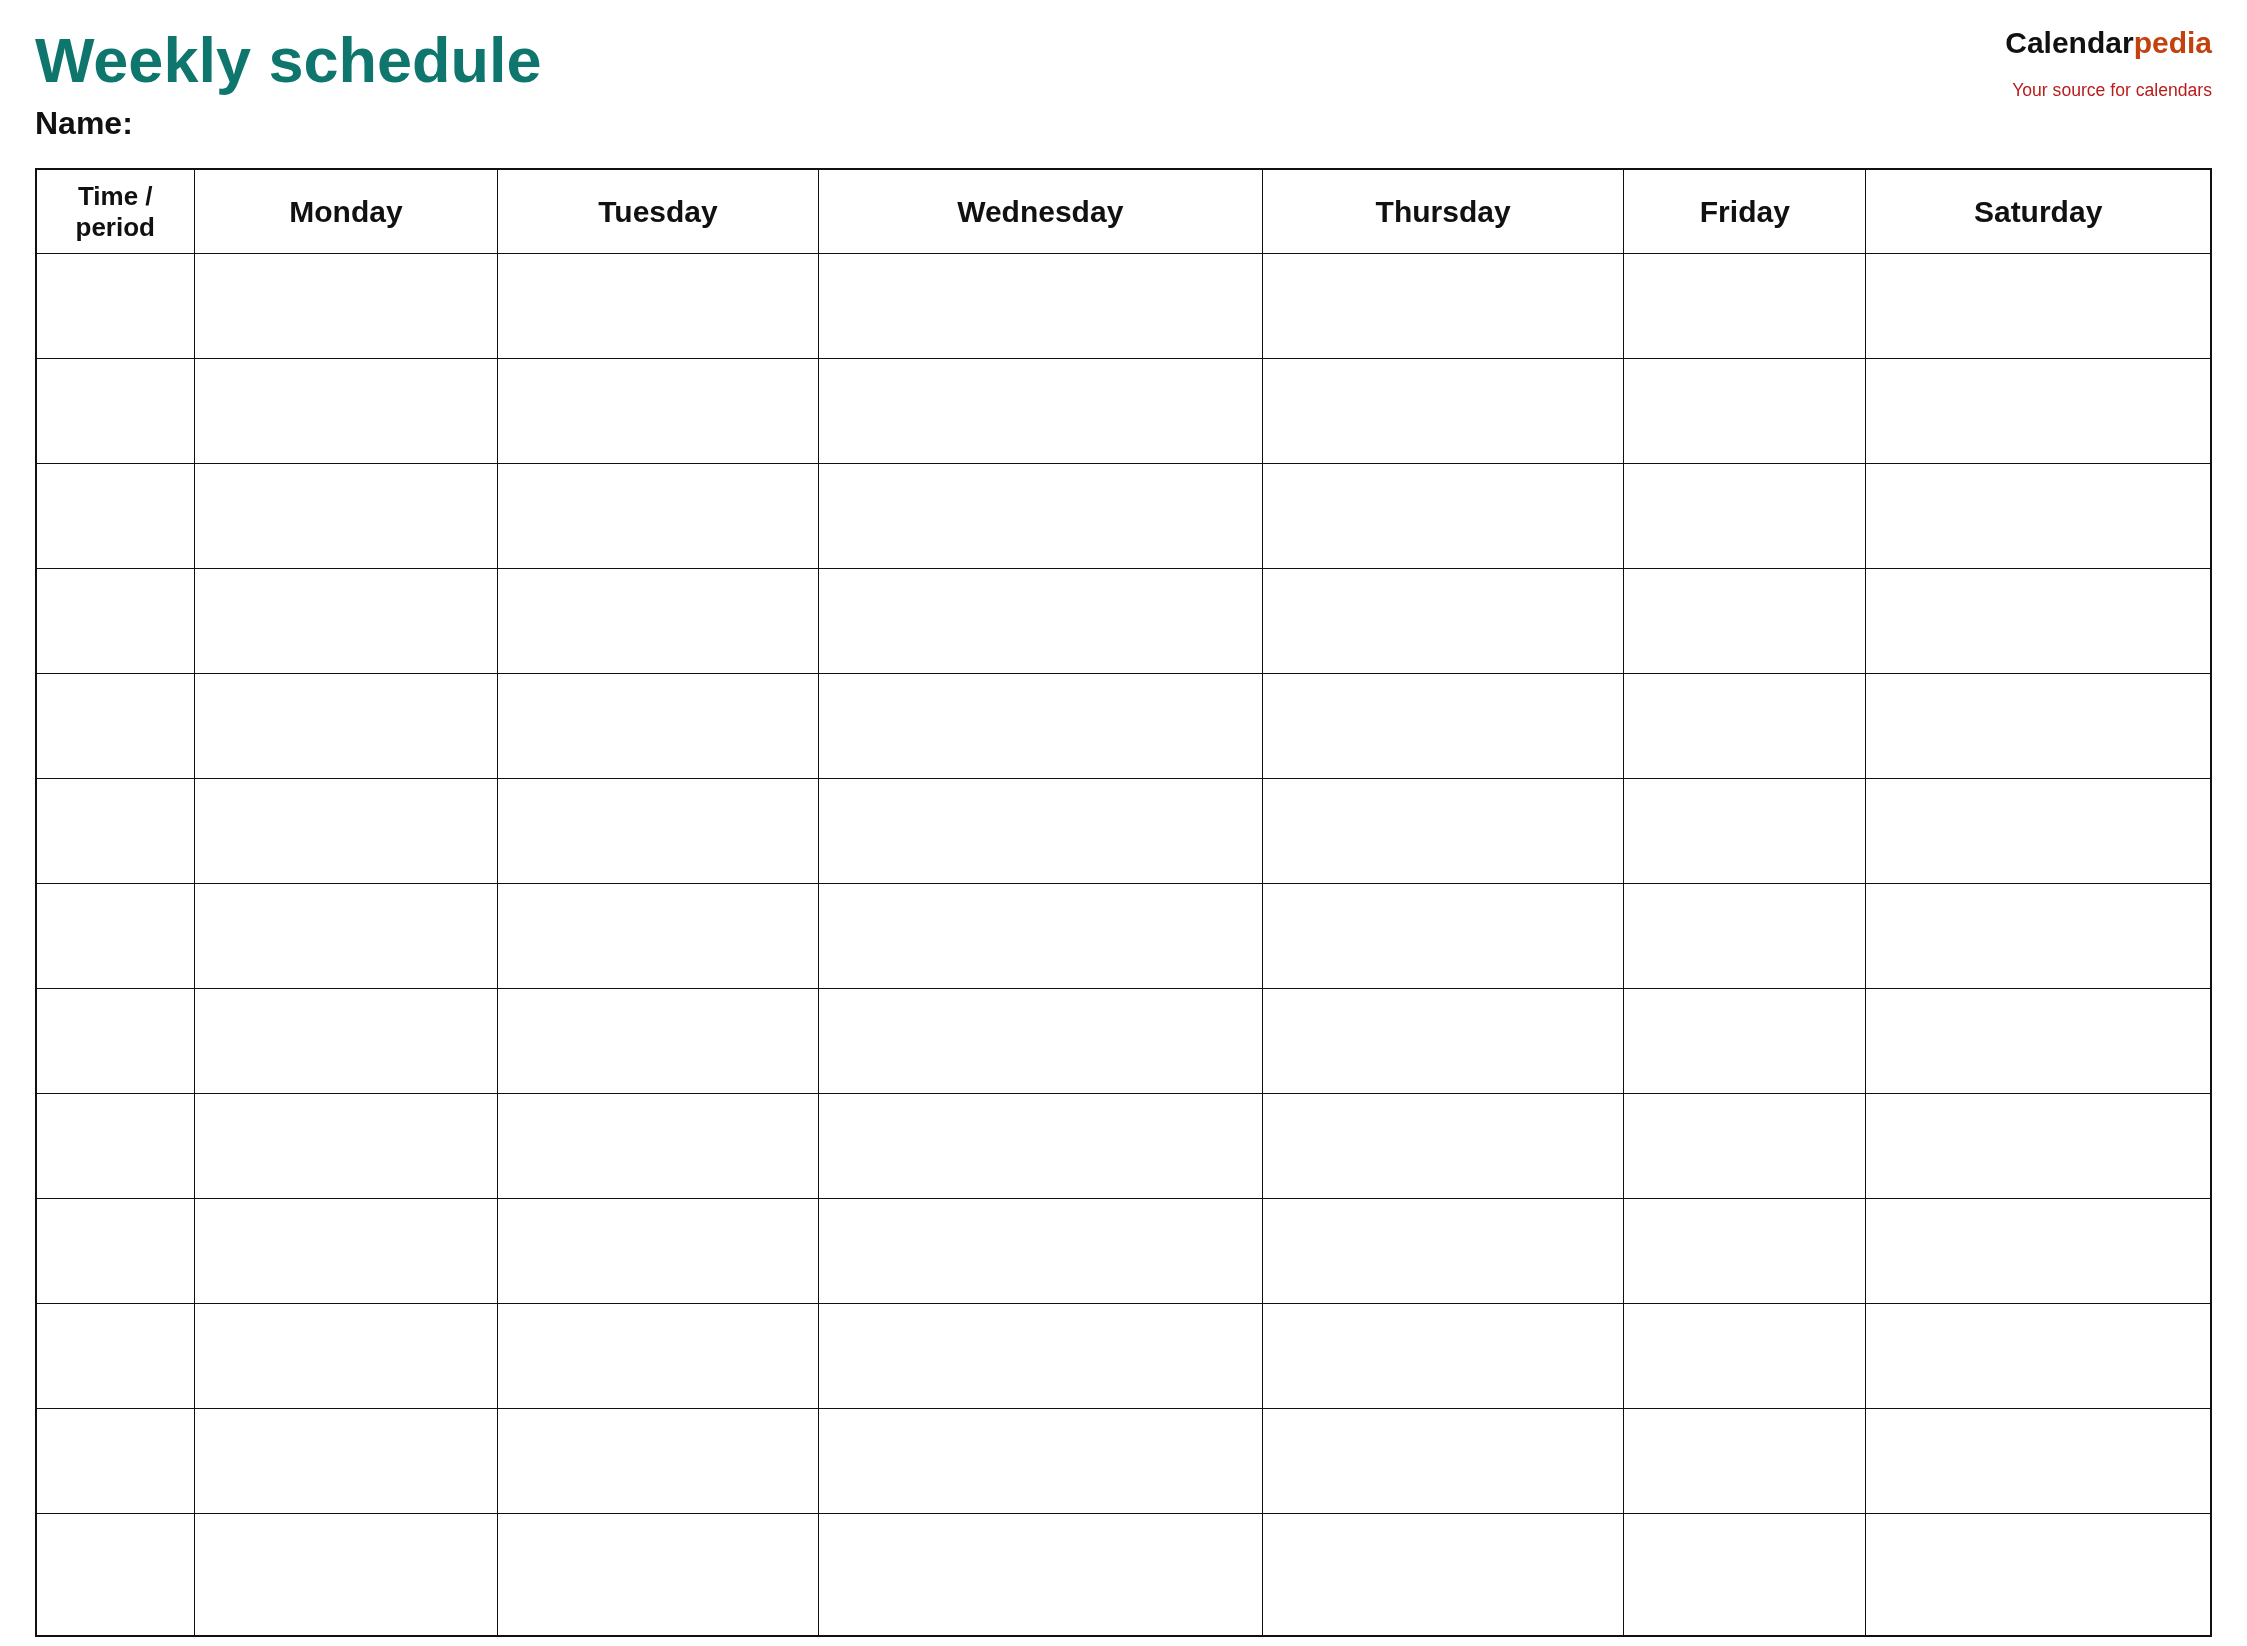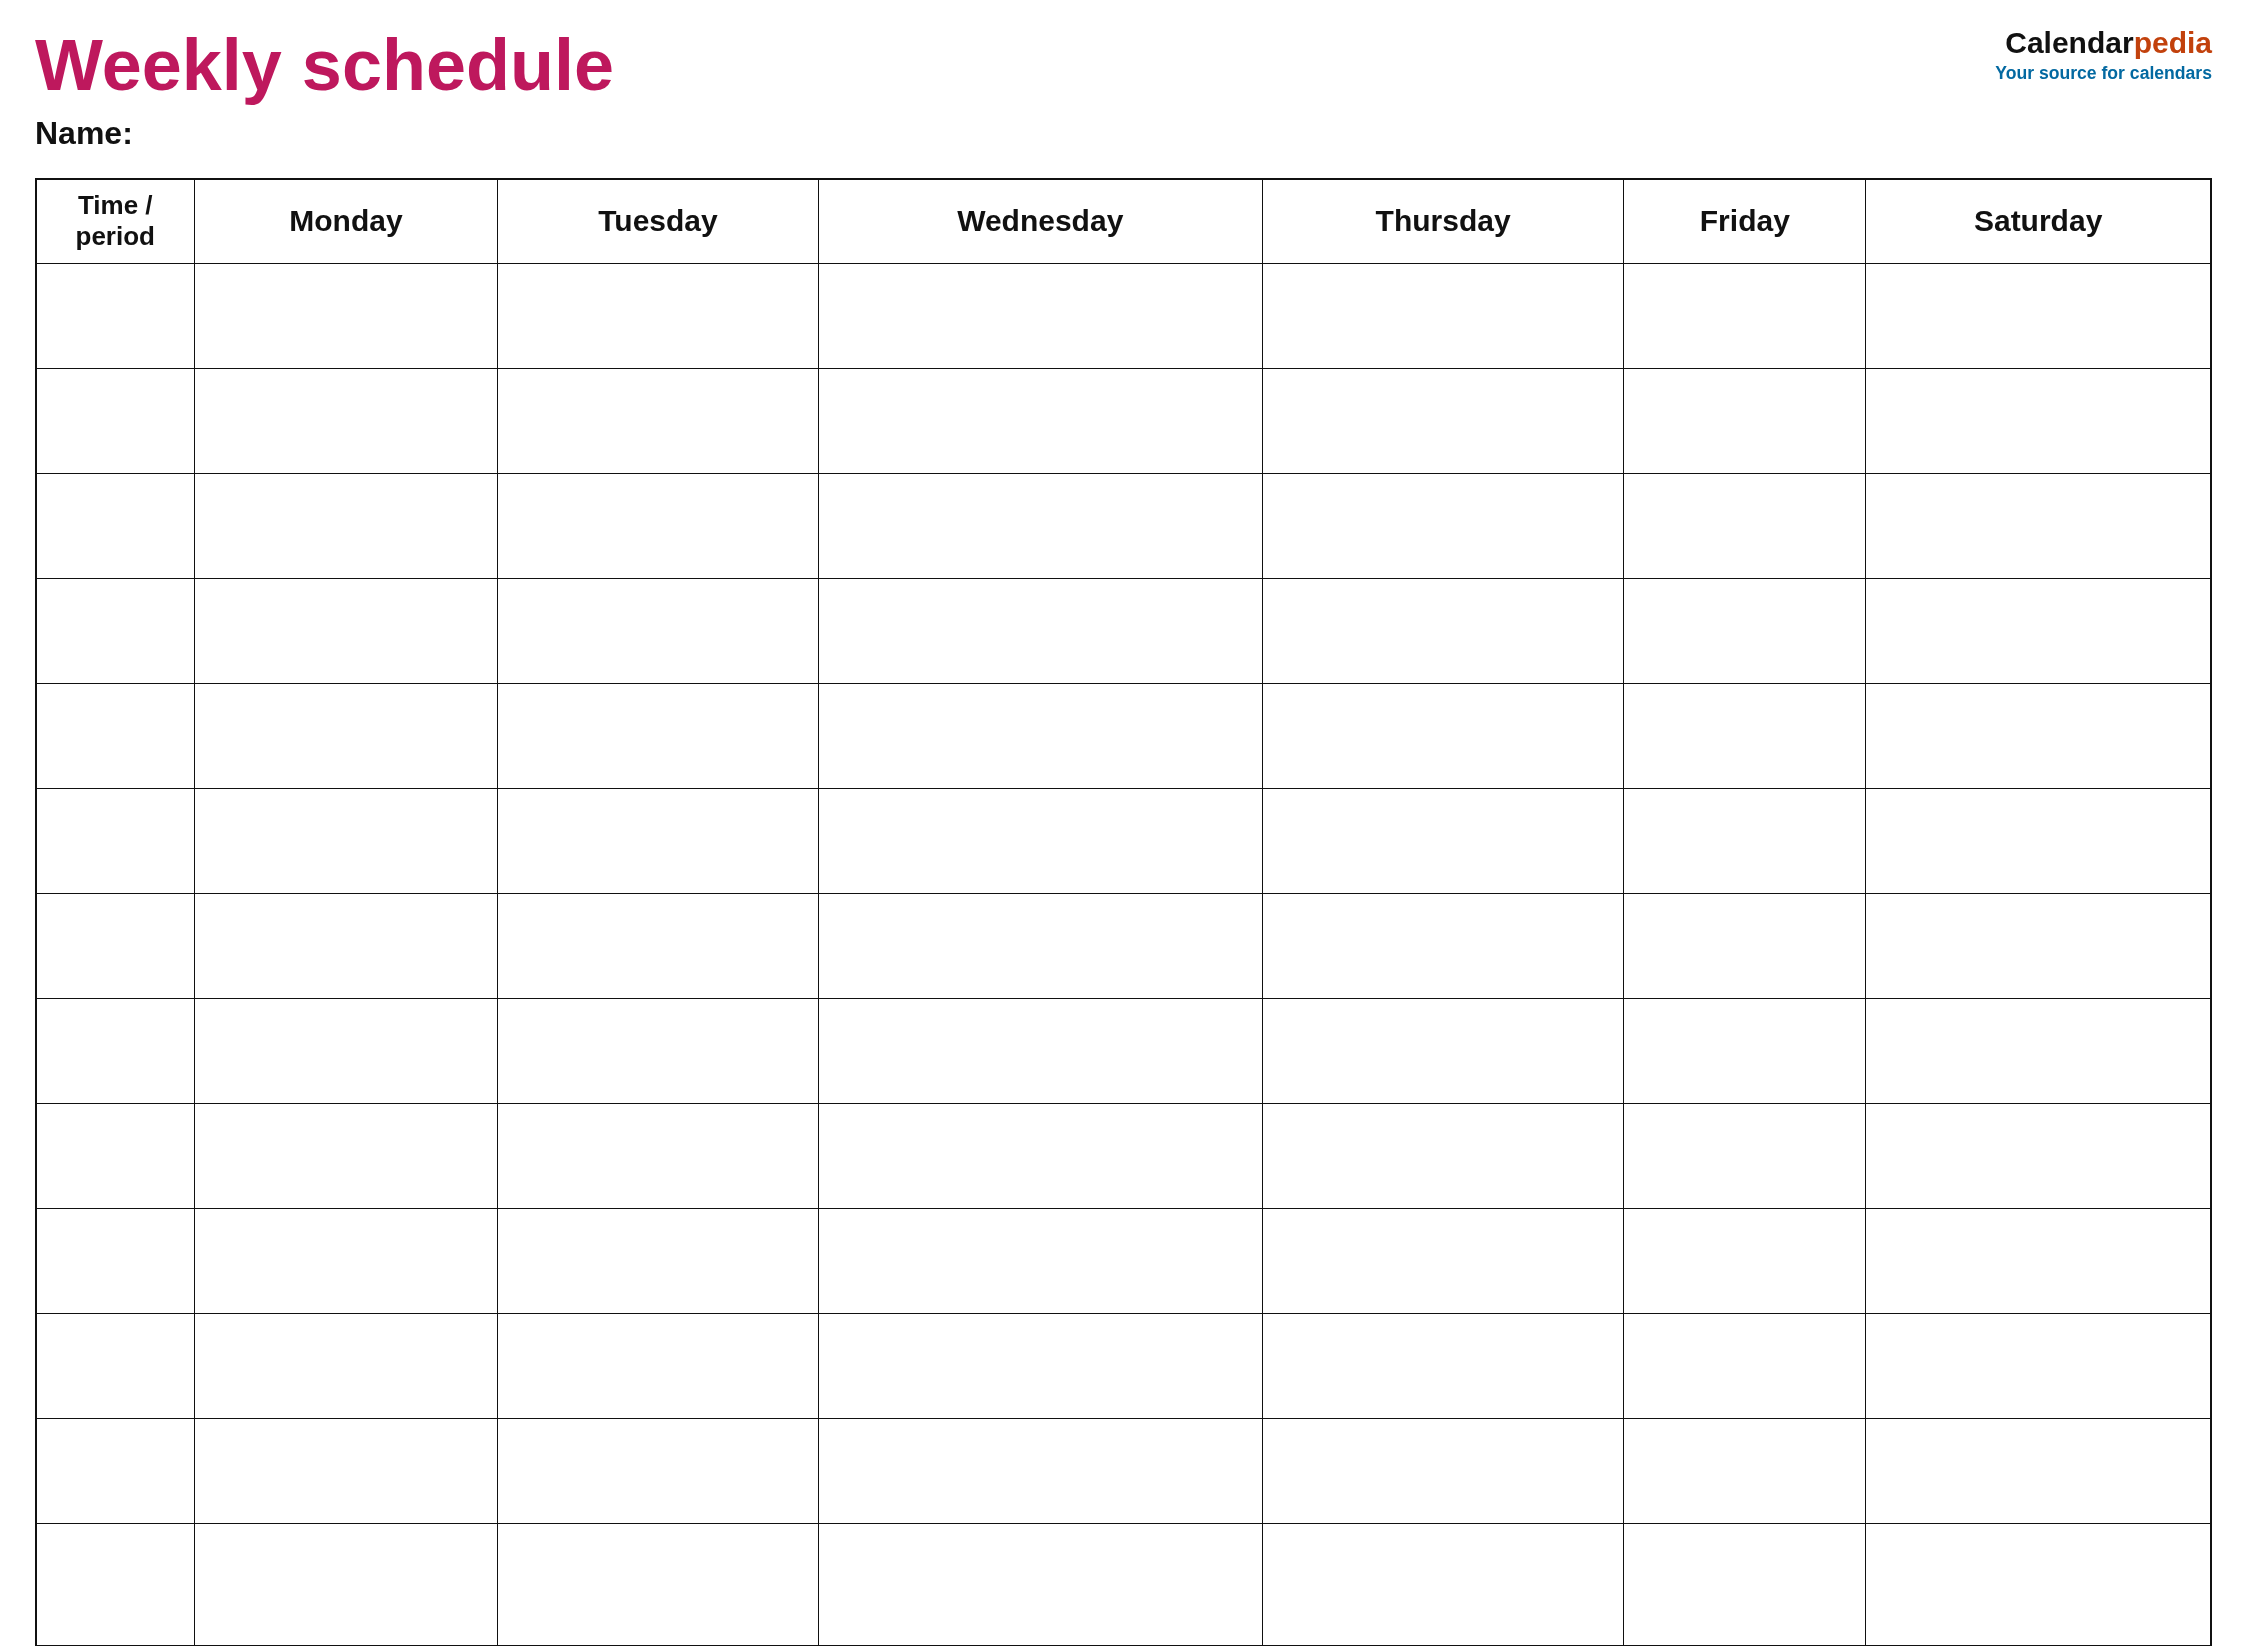--- a/index.html
+++ b/index.html
@@ -28,9 +28,9 @@
     }
 
     .page-title {
-      font-size: 72px;
-      font-weight: bold;
-      color: #be185d;
+      font-size: 63px;
+      font-weight: bold;
+      color: #0f766e;
       line-height: 1.1;
     }
 

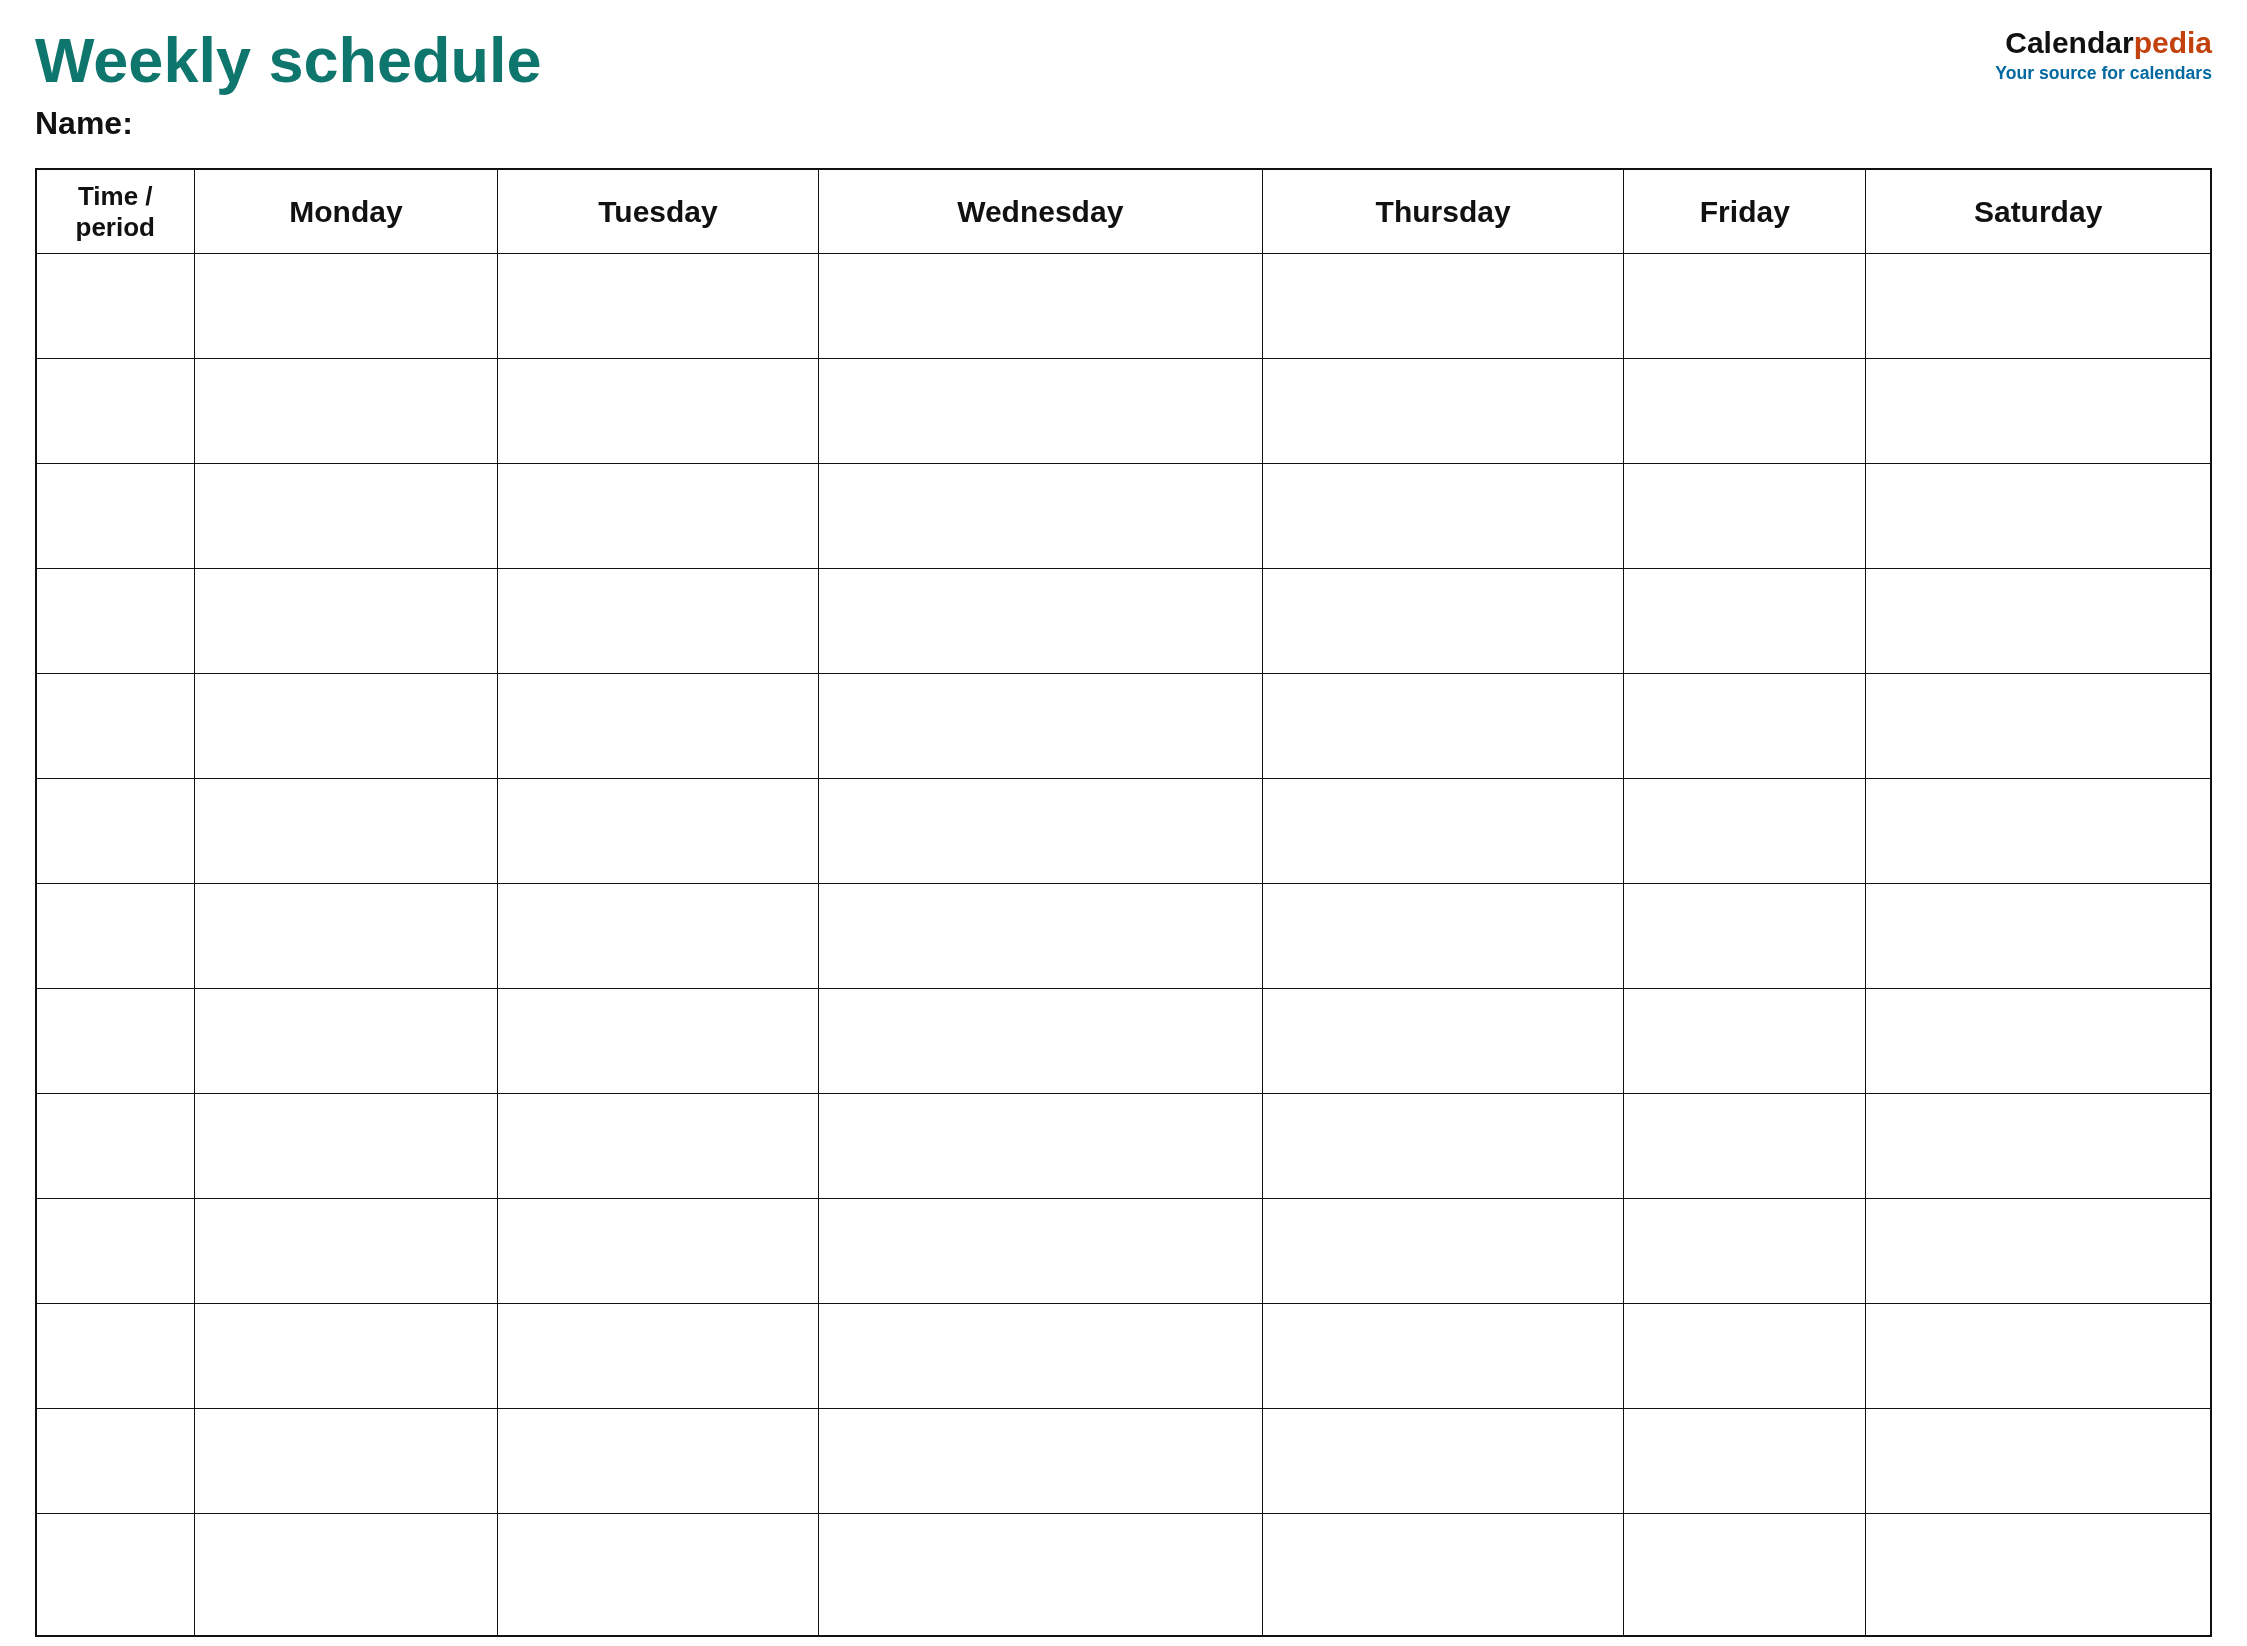--- a/index.html
+++ b/index.html
@@ -58,9 +58,8 @@
 
     .logo-tagline {
       font-size: 17.6px;
-      color: #0369a1;
-      margin-top: 3px;
-      font-weight: bold;
+      color: #b91c1c;
+      margin-top: 20px;
     }
 
     .schedule-table {

